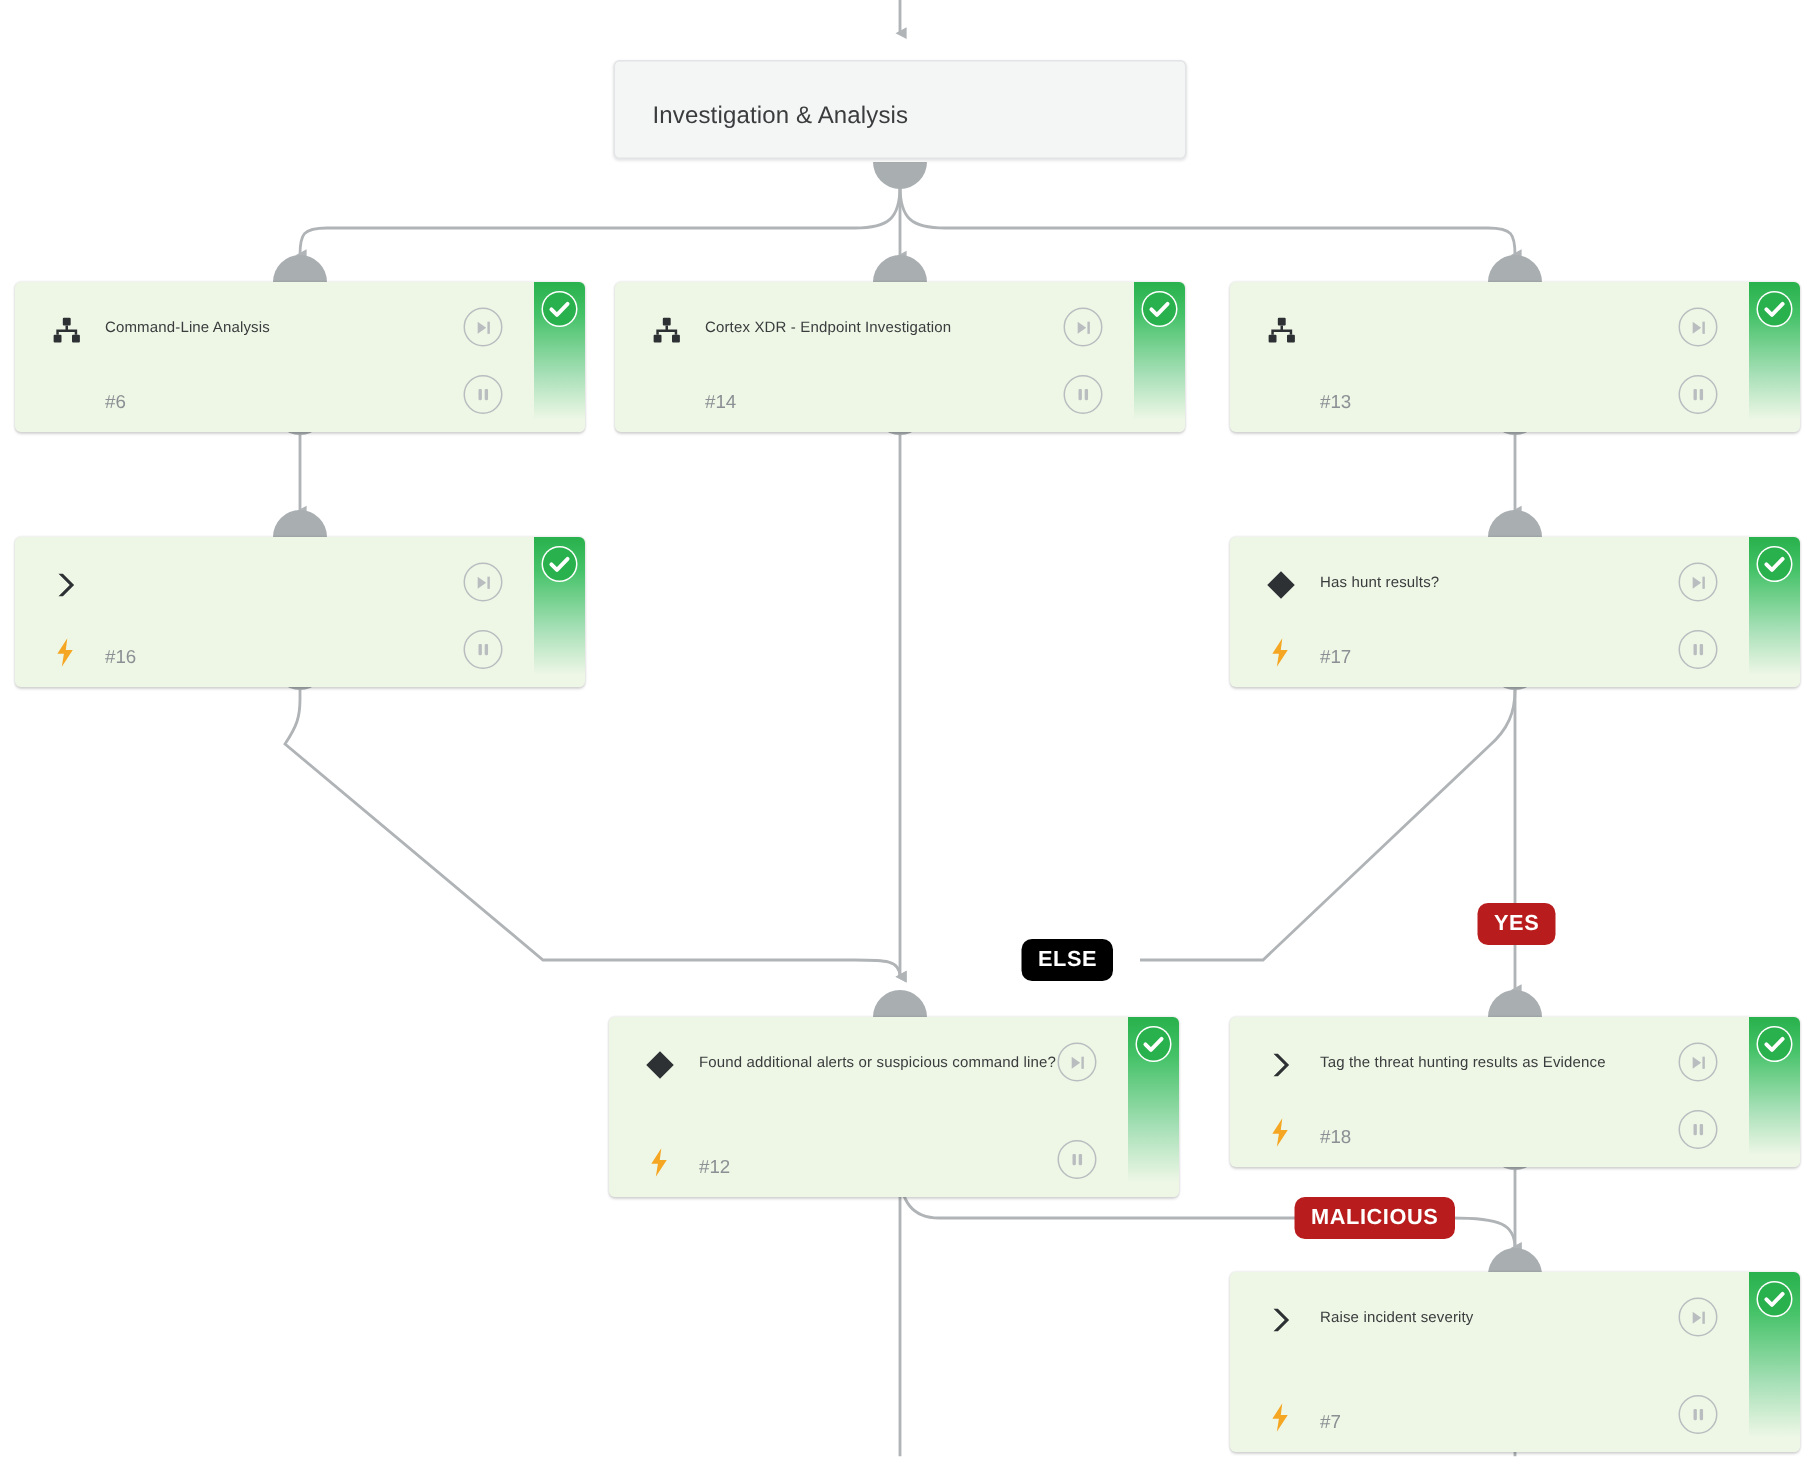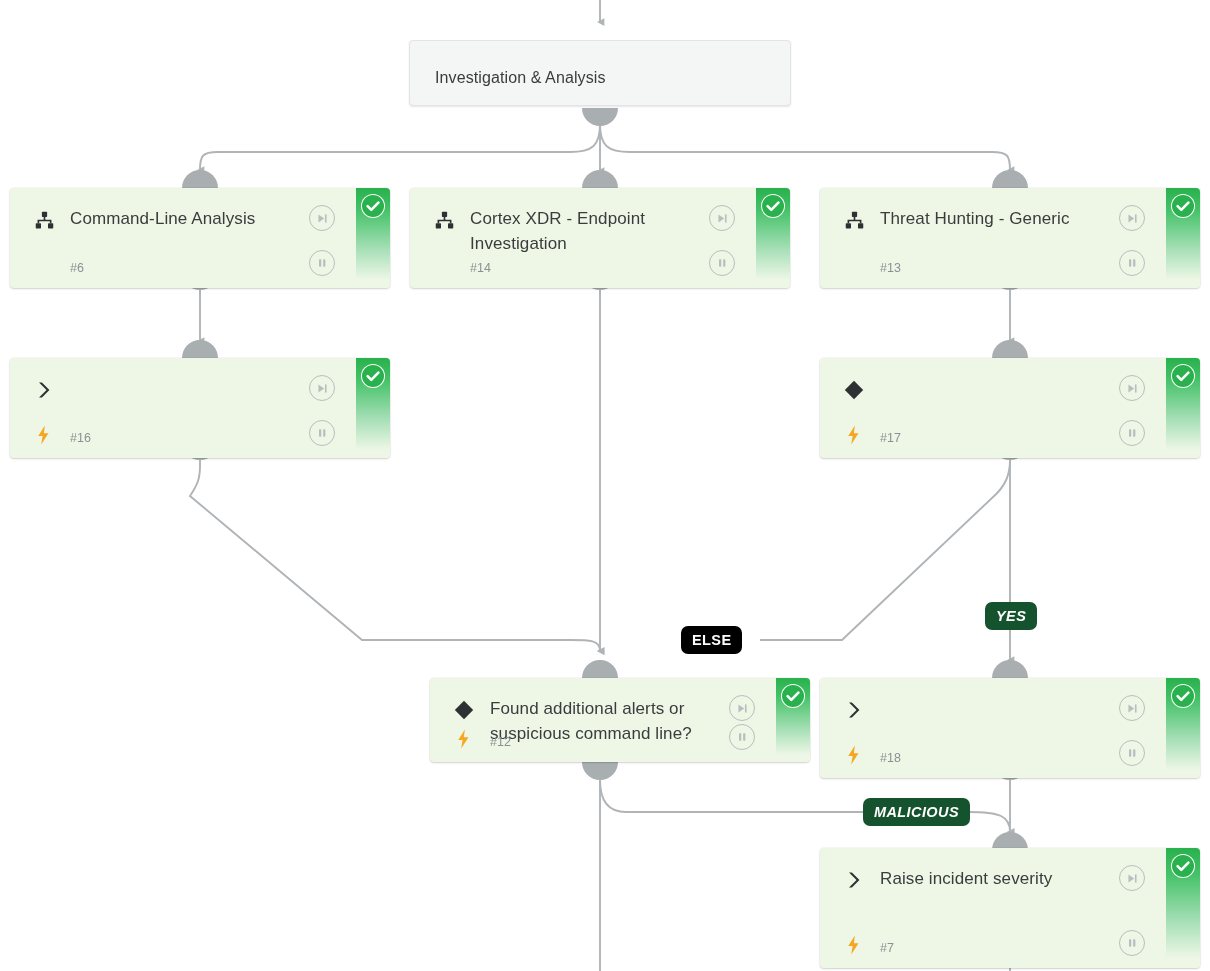--- a/index.html
+++ b/index.html
@@ -47,7 +47,7 @@
     left: 60px;
     top: 18px;
     width: 250px;
-    font-size: 17px;
+    font-size: 10px;
     line-height: 25px;
     color: #3a3c3d;
     letter-spacing: 0.1px;

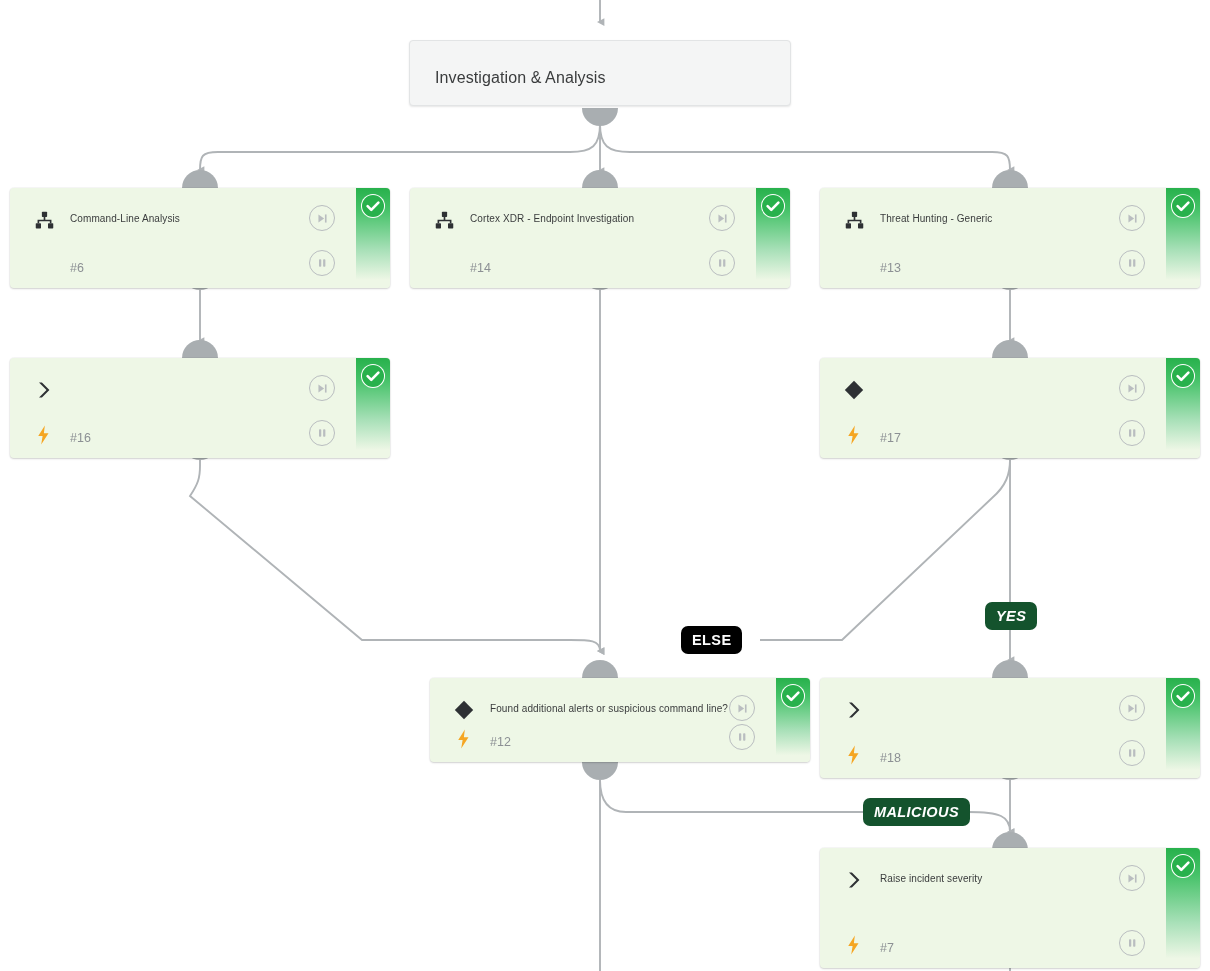--- a/index.html
+++ b/index.html
@@ -300,7 +300,6 @@
         <path d="M12,8 L12,12 M5,15 L5,12 L19,12 L19,15" stroke="#2e3134" stroke-width="1.9" fill="none"></path>
       </svg>
     </span>
-    <div class="node-title">Threat Hunting - Generic</div>
     <div class="node-id">#13</div>
     <div class="btn-round btn-skip">
       <svg width="13" height="13" viewBox="0 0 16 16">

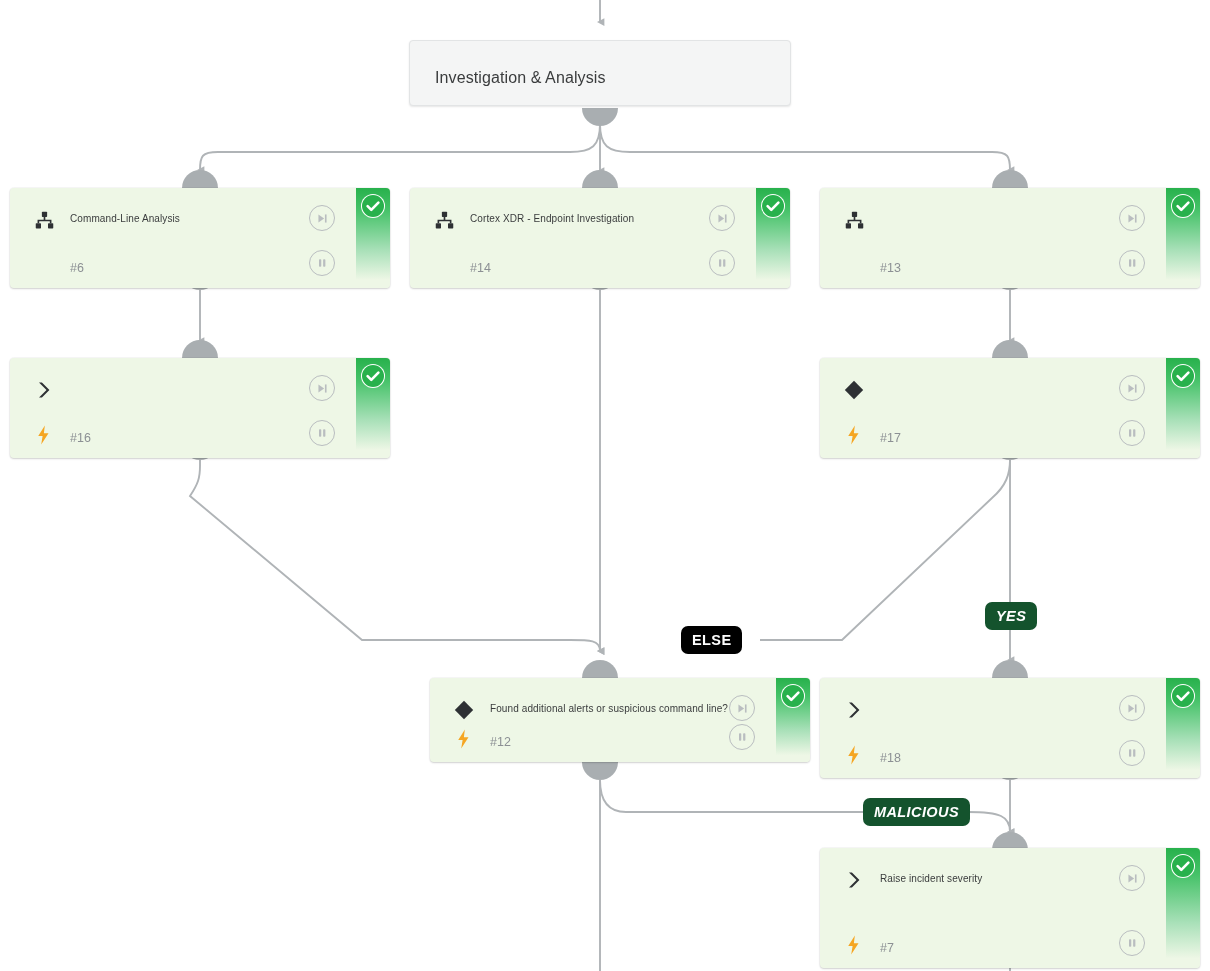--- a/index.html
+++ b/index.html
@@ -366,6 +366,7 @@
         <path d="M9.5,0.5 L2.2,12 L7,12 L5.5,21.5 L13.5,9.2 L8.4,9.2 Z" fill="#f5a623"></path>
       </svg>
     </span>
+    <div class="node-title">Has hunt results?</div>
     <div class="node-id">#17</div>
     <div class="btn-round btn-skip">
       <svg width="13" height="13" viewBox="0 0 16 16">

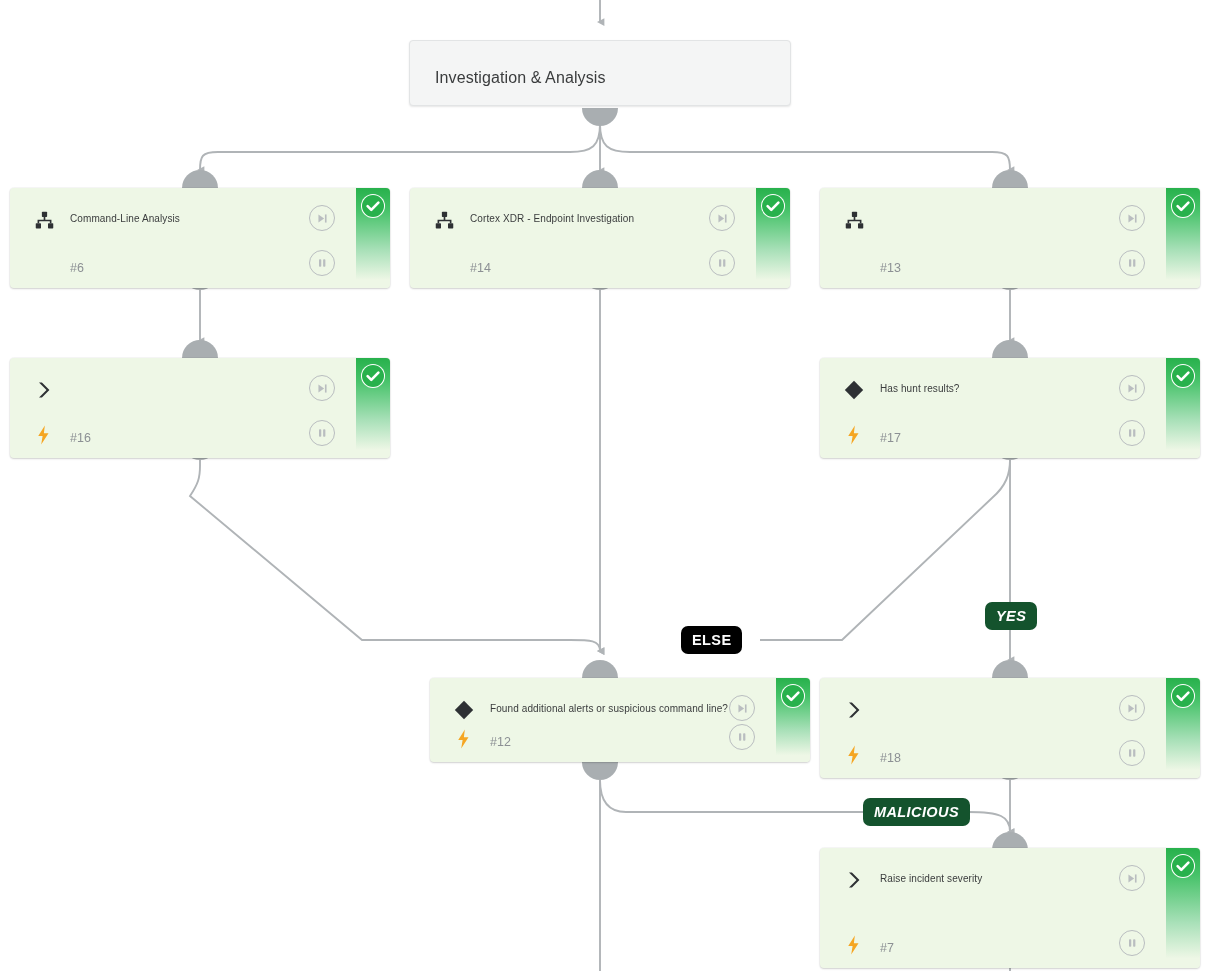--- a/index.html
+++ b/index.html
@@ -158,7 +158,7 @@
     white-space: nowrap;
   }
   .lbl-else { background: #000000; }
-  .lbl-gray { background: #14532d; font-style: italic; }
+  .lbl-gray { background: #b91c1c; }
 </style>
 </head>
 <body>

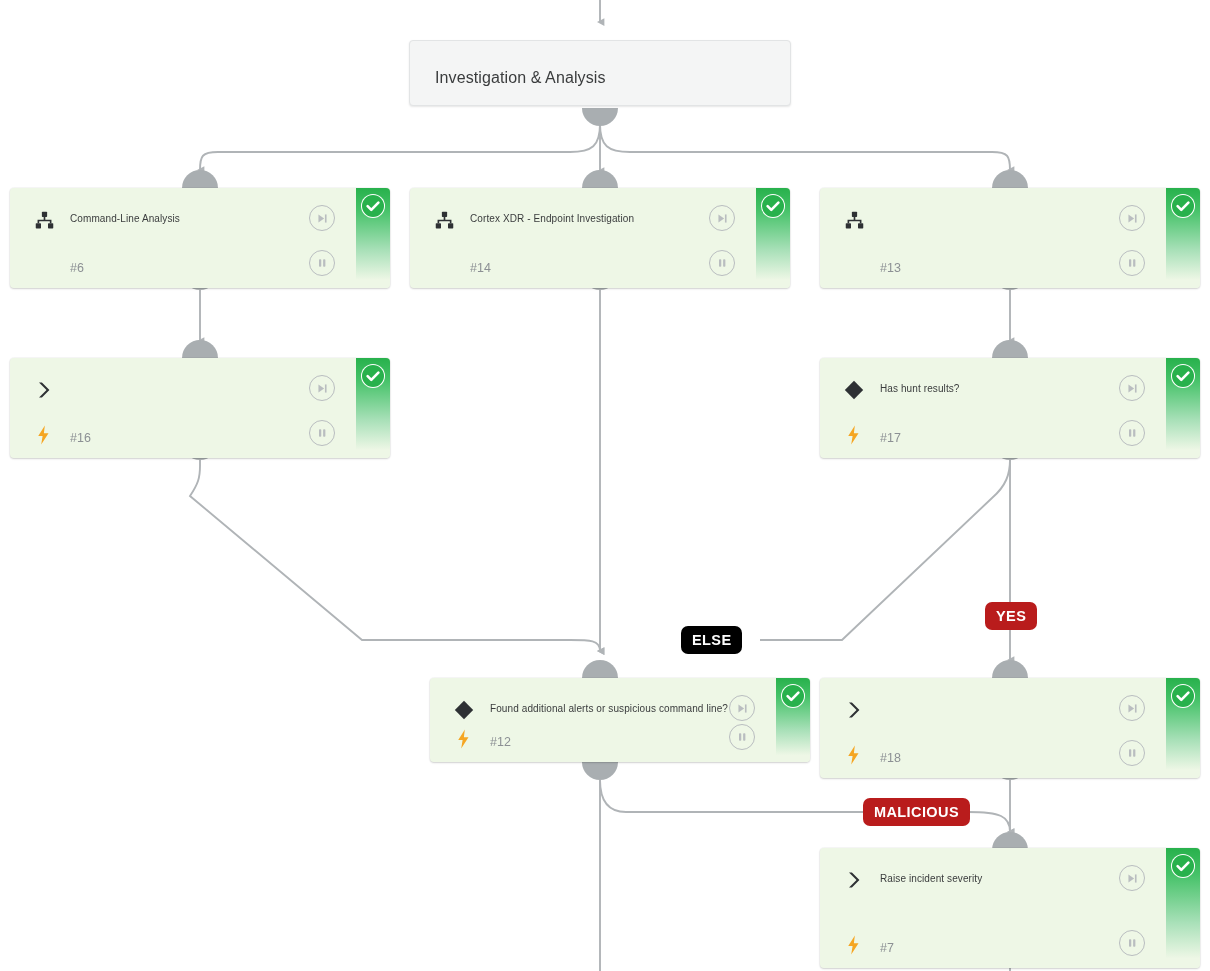--- a/index.html
+++ b/index.html
@@ -389,7 +389,7 @@
     </div>
   </div>
 
-  <div class="node" style="left:430px; top:678px; width:380px; height:84px;">
+  <div class="node" style="left:406px; top:678px; width:380px; height:120px;">
     <span class="type-icon">
       <svg width="22" height="22" viewBox="0 0 24 24">
         <path d="M12,2 L22,12 L12,22 L2,12 Z" fill="#2e3134"></path>

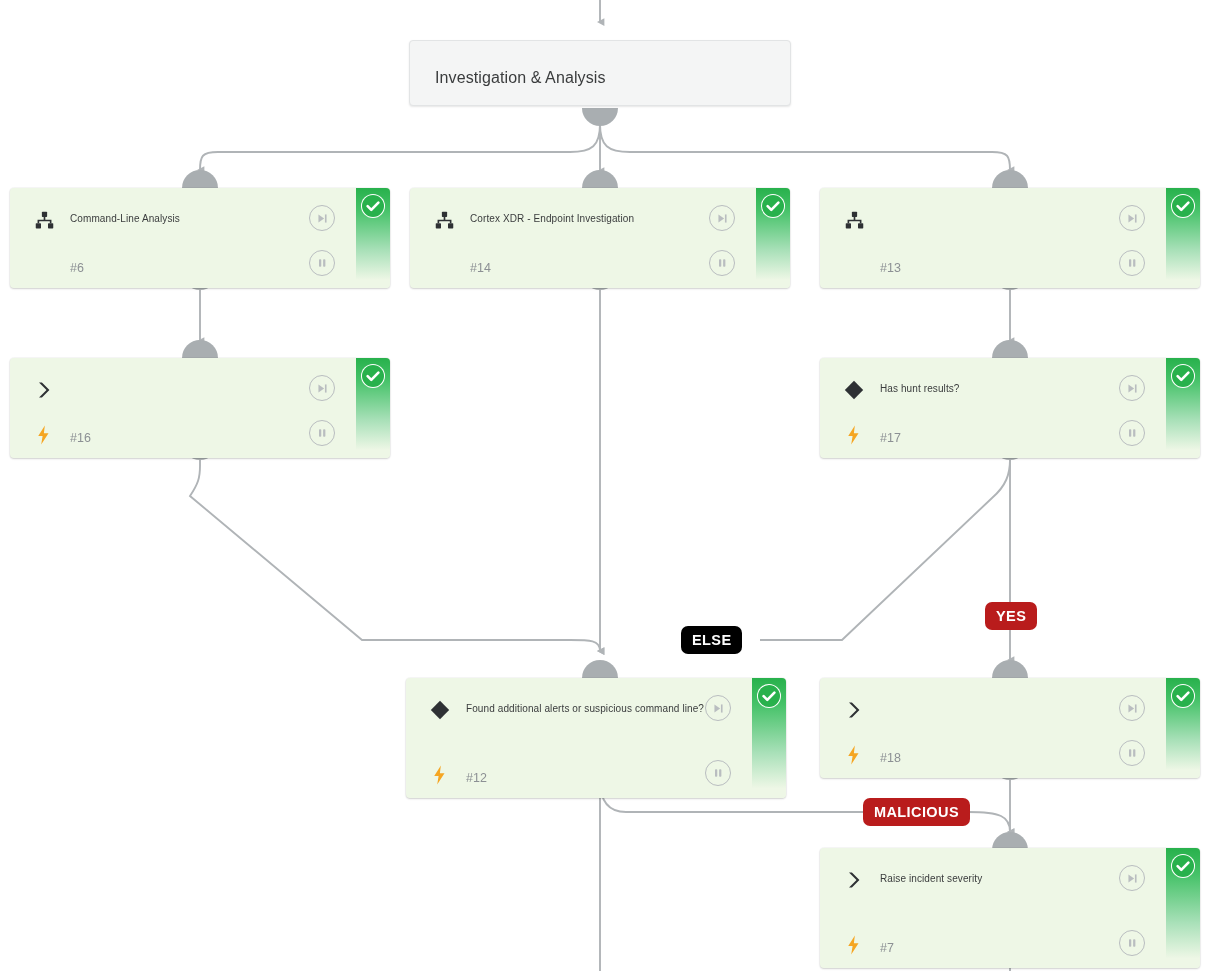--- a/index.html
+++ b/index.html
@@ -434,6 +434,7 @@
         <path d="M9.5,0.5 L2.2,12 L7,12 L5.5,21.5 L13.5,9.2 L8.4,9.2 Z" fill="#f5a623"></path>
       </svg>
     </span>
+    <div class="node-title">Tag the threat hunting results as Evidence</div>
     <div class="node-id">#18</div>
     <div class="btn-round btn-skip">
       <svg width="13" height="13" viewBox="0 0 16 16">

